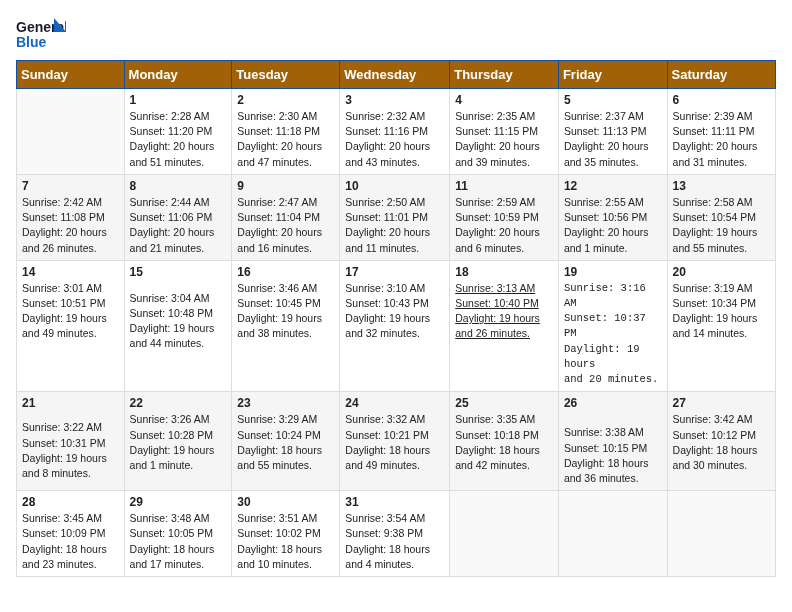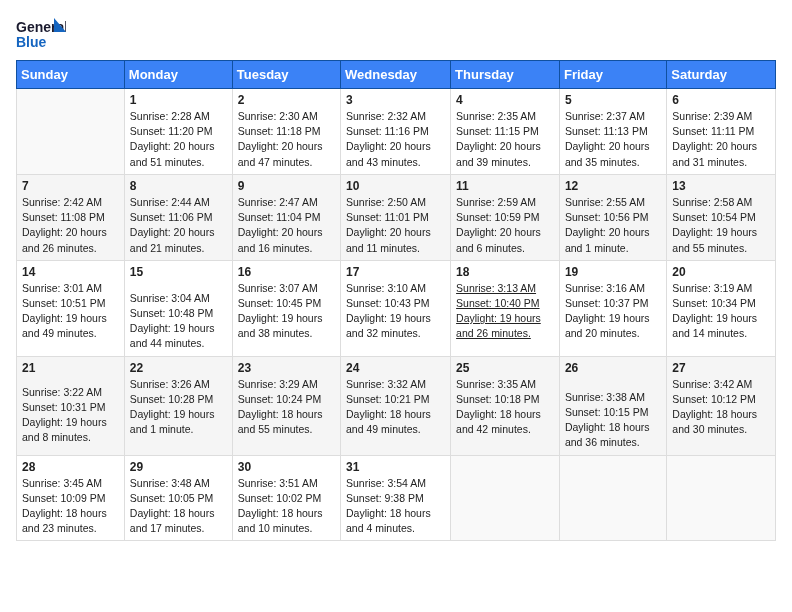--- a/index.html
+++ b/index.html
@@ -39,7 +39,7 @@
       border: 1px solid #ccc;
     }
     thead tr {
-      background: #3b82f6;
+      background: #a16207;
       color: #fff;
     }
     thead th {

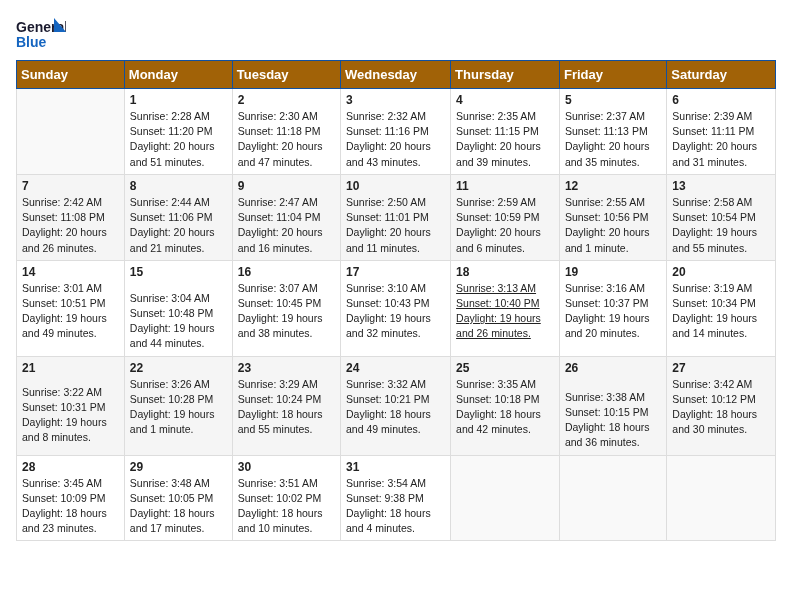--- a/index.html
+++ b/index.html
@@ -222,7 +222,7 @@
         </td>
         <td>
           <span class="day-num">16</span>
-          <div class="cell-content" style="white-space: pre-line;">Sunrise: 3:07 AM
+          <div class="cell-content" style="white-space: pre-line;">Sunrise: 3:46 AM
 Sunset: 10:45 PM
 Daylight: 19 hours
 and 38 minutes.</div>

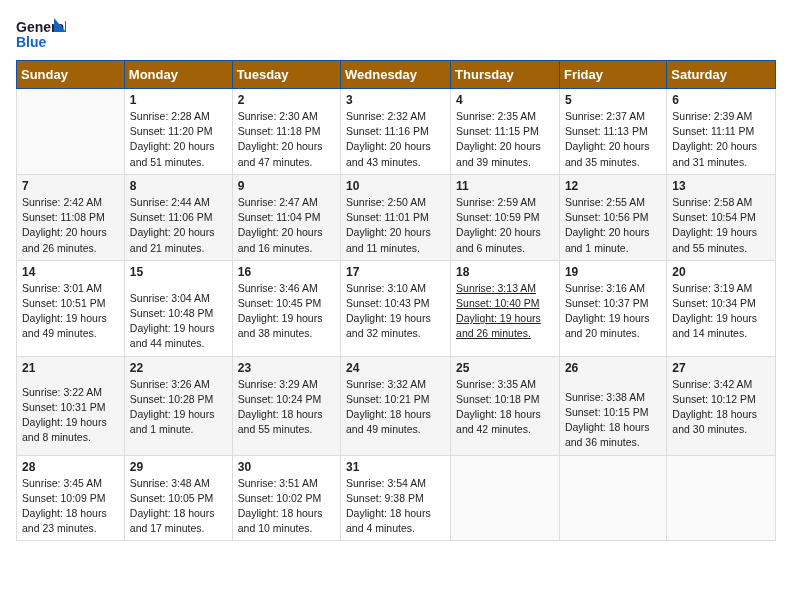--- a/index.html
+++ b/index.html
@@ -243,7 +243,7 @@
         </td>
         <td>
           <span class="day-num">19</span>
-          <div class="cell-content" style="white-space: pre-line;">Sunrise: 3:16 AM
+          <div class="cell-content" style="white-space: pre-line; font-family: Liberation Mono, monospace;">Sunrise: 3:16 AM
 Sunset: 10:37 PM
 Daylight: 19 hours
 and 20 minutes.</div>

